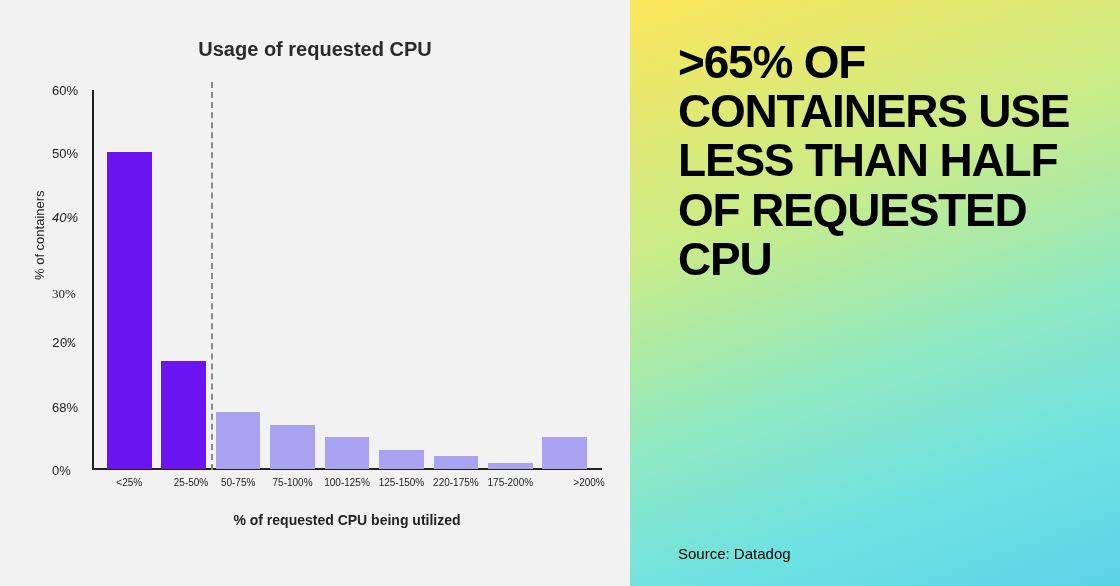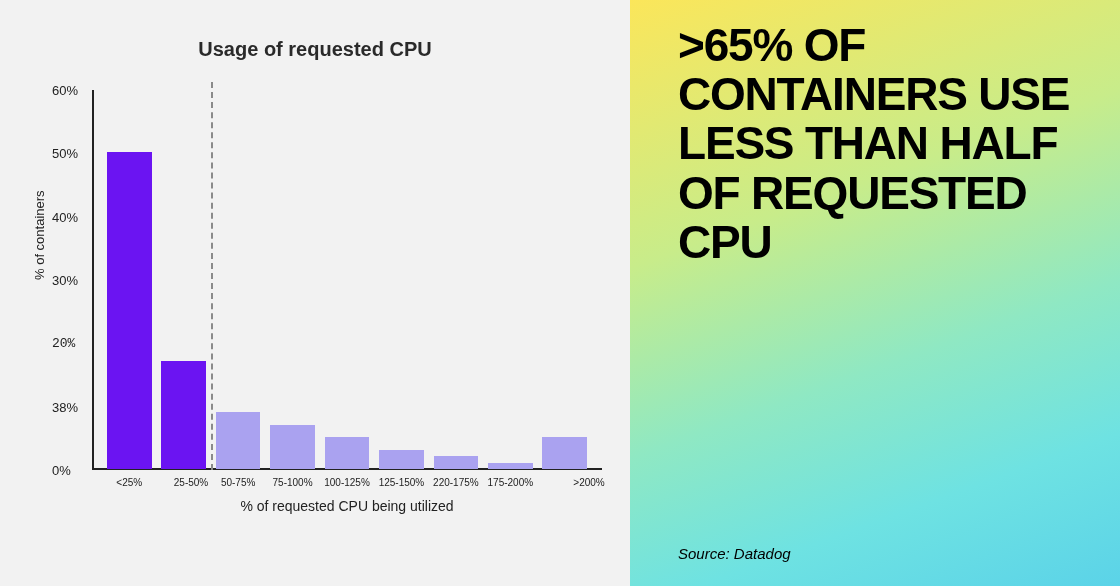--- a/index.html
+++ b/index.html
@@ -19,7 +19,7 @@
     .callout-pane {
       width: 490px;
       height: 586px;
-      padding: 21px 50px 24px 48px;
+      padding: 38px 50px 24px 48px;
       display: flex;
       flex-direction: column;
       justify-content: space-between;

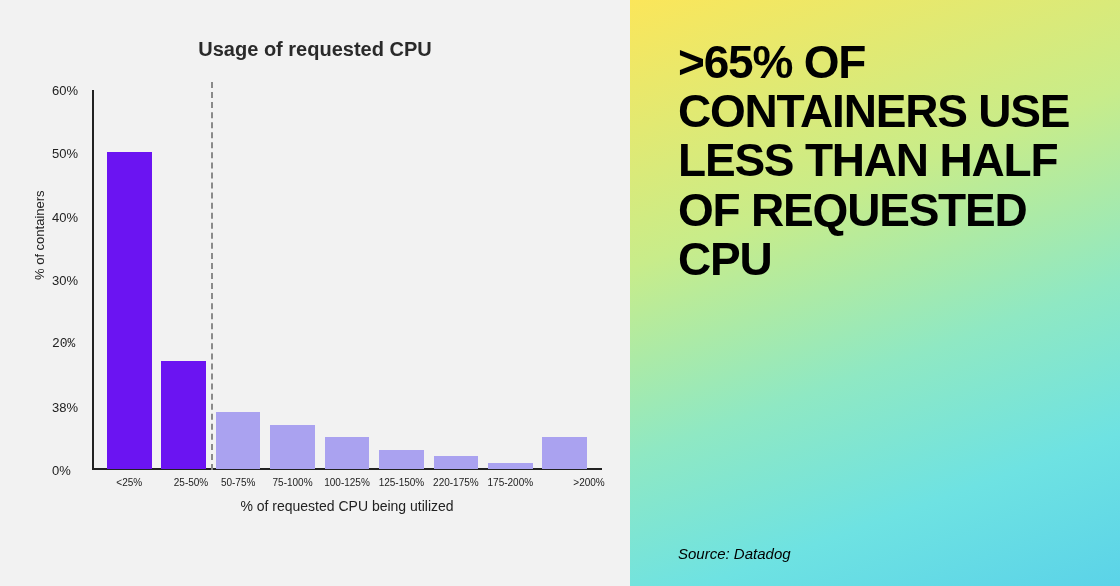--- a/index.html
+++ b/index.html
@@ -135,7 +135,7 @@
       <div class="tick-y" style="bottom: 63.3333px;">38%</div>
       <div class="tick-y" style="bottom: 126.667px; font-family: Liberation Mono, monospace;">20%</div>
       <div class="tick-y" style="bottom: 190px;">30%</div>
-      <div class="tick-y" style="bottom: 253.333px;">40%</div>
+      <div class="tick-y" style="bottom: 253.333px; font-style: italic;">40%</div>
       <div class="tick-y" style="bottom: 316.667px; text-align: right;">50%</div>
       <div class="tick-y" style="bottom: 380px;">60%</div>
       <div class="bar bar-emph" style="left: 14.9px; width: 44.6444px; height: 316.667px;"></div>

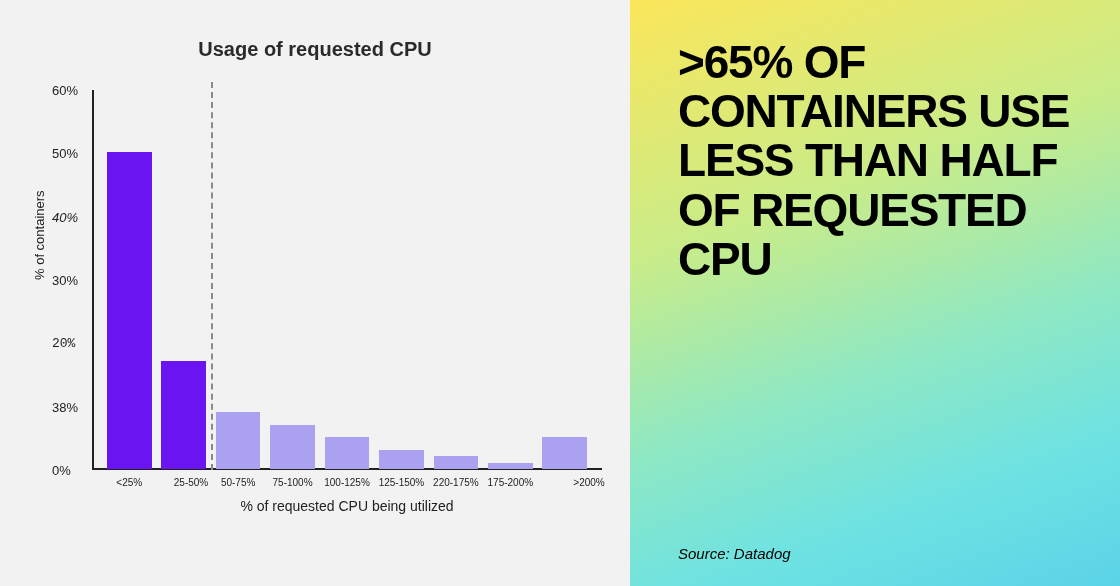--- a/index.html
+++ b/index.html
@@ -134,7 +134,7 @@
   <div class="tick-y" style="bottom: 0px;">0%</div>
       <div class="tick-y" style="bottom: 63.3333px;">38%</div>
       <div class="tick-y" style="bottom: 126.667px; font-family: Liberation Mono, monospace;">20%</div>
-      <div class="tick-y" style="bottom: 190px;">30%</div>
+      <div class="tick-y" style="bottom: 176px; font-family: Liberation Serif, serif;">30%</div>
       <div class="tick-y" style="bottom: 253.333px; font-style: italic;">40%</div>
       <div class="tick-y" style="bottom: 316.667px; text-align: right;">50%</div>
       <div class="tick-y" style="bottom: 380px;">60%</div>

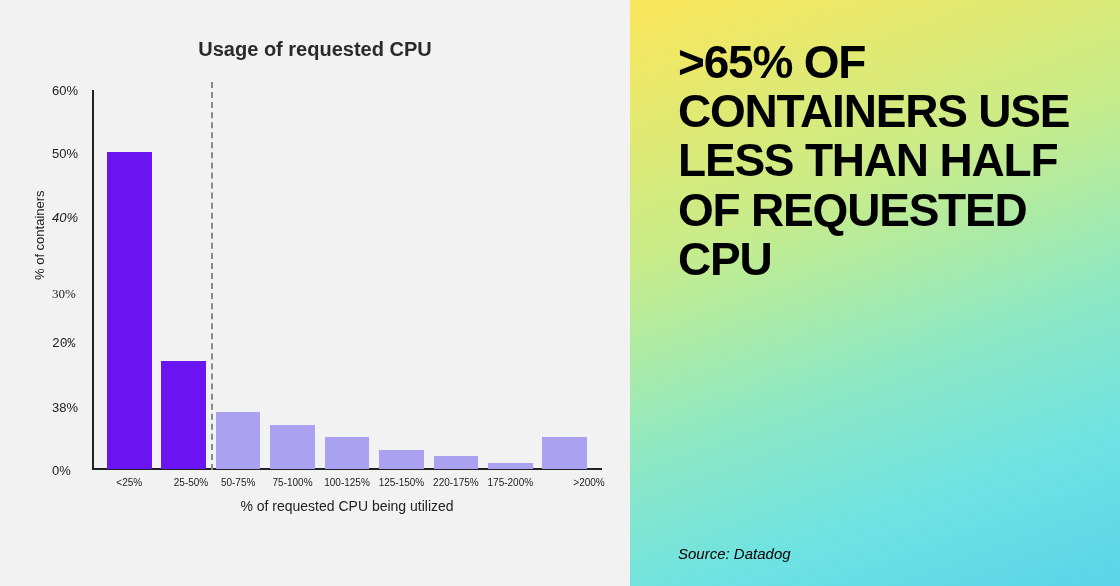--- a/index.html
+++ b/index.html
@@ -132,7 +132,7 @@
     <div class="axis-y"></div>
     <div class="axis-x"></div>
   <div class="tick-y" style="bottom: 0px;">0%</div>
-      <div class="tick-y" style="bottom: 63.3333px;">38%</div>
+      <div class="tick-y" style="bottom: 63.3333px;">68%</div>
       <div class="tick-y" style="bottom: 126.667px; font-family: Liberation Mono, monospace;">20%</div>
       <div class="tick-y" style="bottom: 176px; font-family: Liberation Serif, serif;">30%</div>
       <div class="tick-y" style="bottom: 253.333px; font-style: italic;">40%</div>

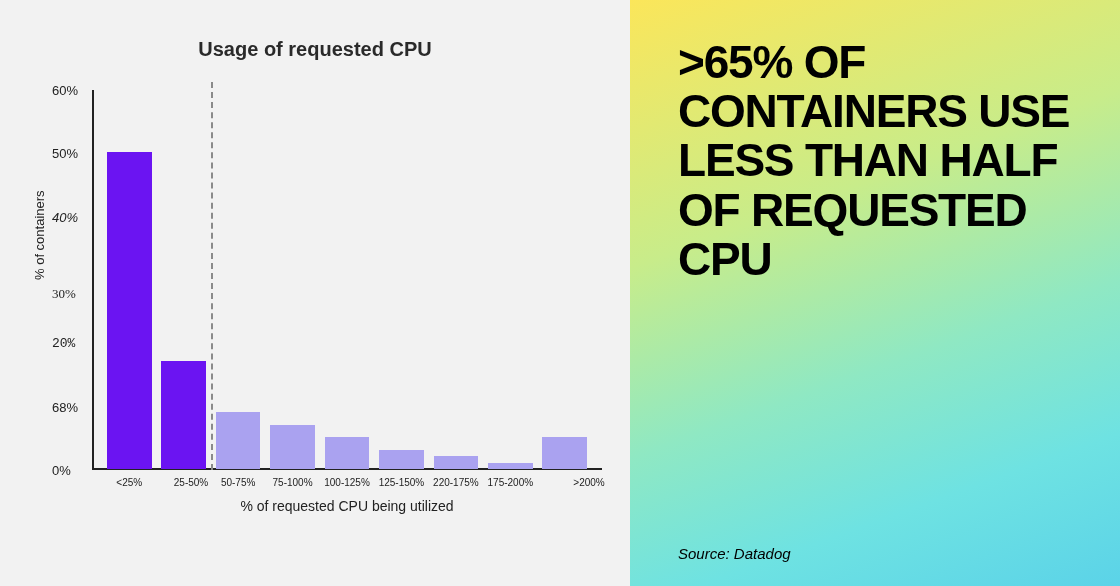--- a/index.html
+++ b/index.html
@@ -116,10 +116,11 @@
       position: absolute;
       left: 92px;
       width: 510px;
-      bottom: 72px;
+      bottom: 58px;
       text-align: center;
       font-size: 14px;
       color: #222;
+      font-weight: bold;
     }
   </style>
 </head>

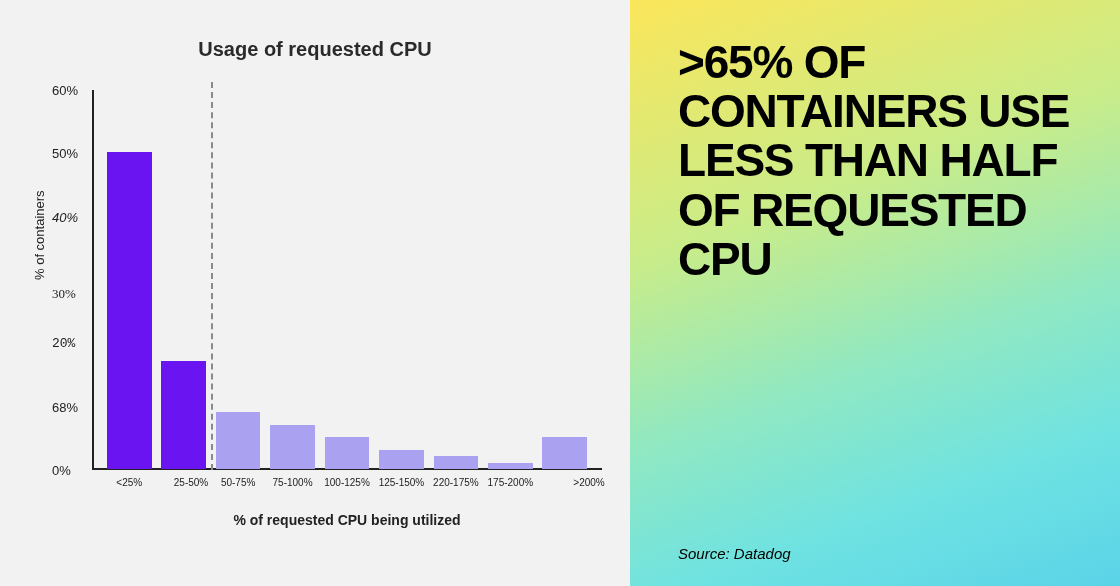--- a/index.html
+++ b/index.html
@@ -41,7 +41,6 @@
     .source {
       font-size: 15px;
       color: #000;
-      font-style: italic;
     }
 
     

